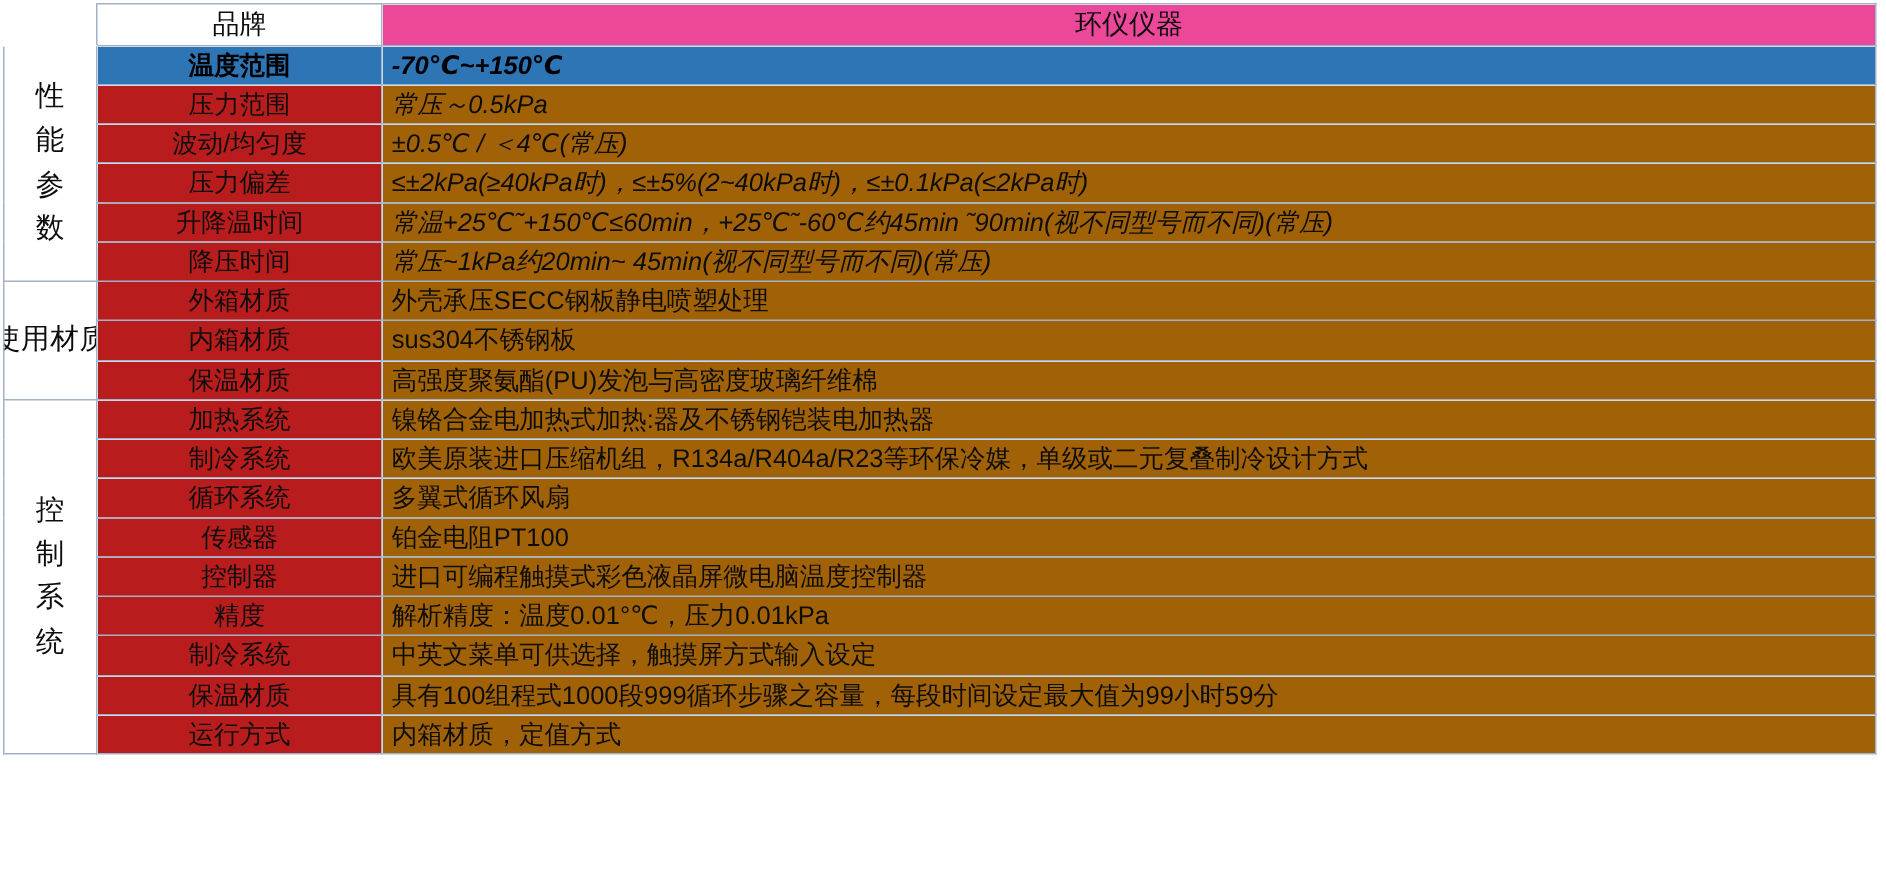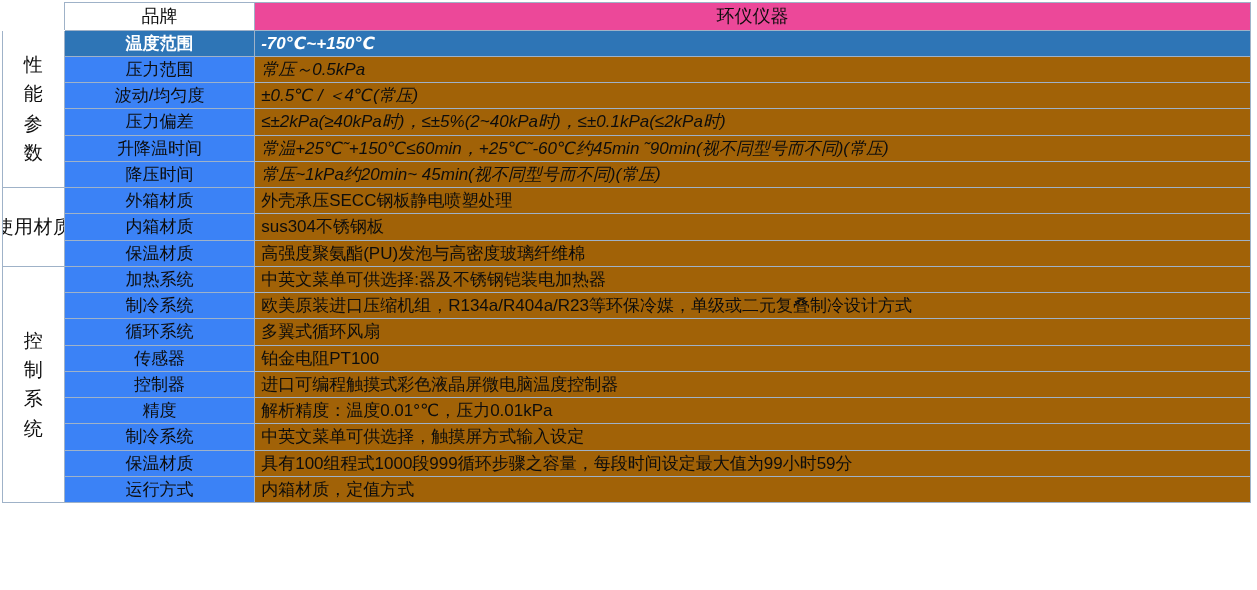--- a/index.html
+++ b/index.html
@@ -87,7 +87,7 @@
   .row-highlight .label-cell,
   .row-highlight .value-cell {
     background: #2e75b6;
-    color: #ffffff;
+    color: #000000;
     font-weight: bold;
   }
 </style>

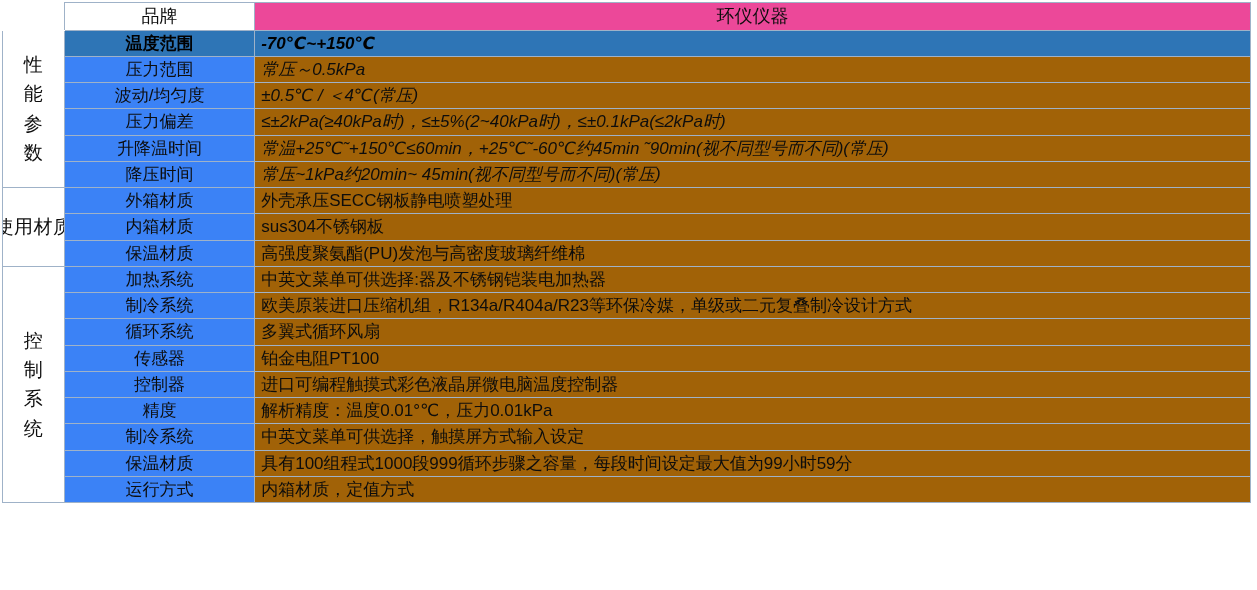--- a/index.html
+++ b/index.html
@@ -54,7 +54,7 @@
     line-height: 1.55;
   }
   .label-cell {
-    background: #3b82f6;
+    background: #b91c1c;
     text-align: center;
     font-size: 17px;
   }

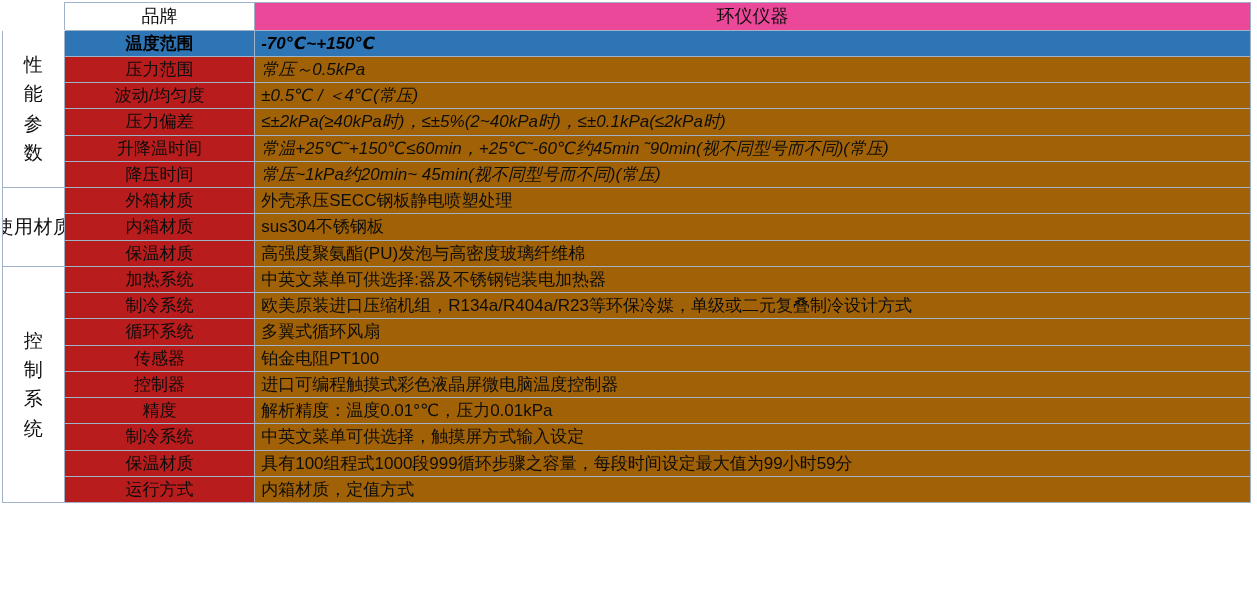--- a/index.html
+++ b/index.html
@@ -170,7 +170,7 @@
           </div>
         </td>
         <td class="label-cell">加热系统</td>
-        <td class="value-cell">中英文菜单可供选择:器及不锈钢铠装电加热器</td>
+        <td class="value-cell">镍铬合金电加热式加热:器及不锈钢铠装电加热器</td>
       </tr>
       <tr>
         <td class="label-cell">制冷系统</td>

